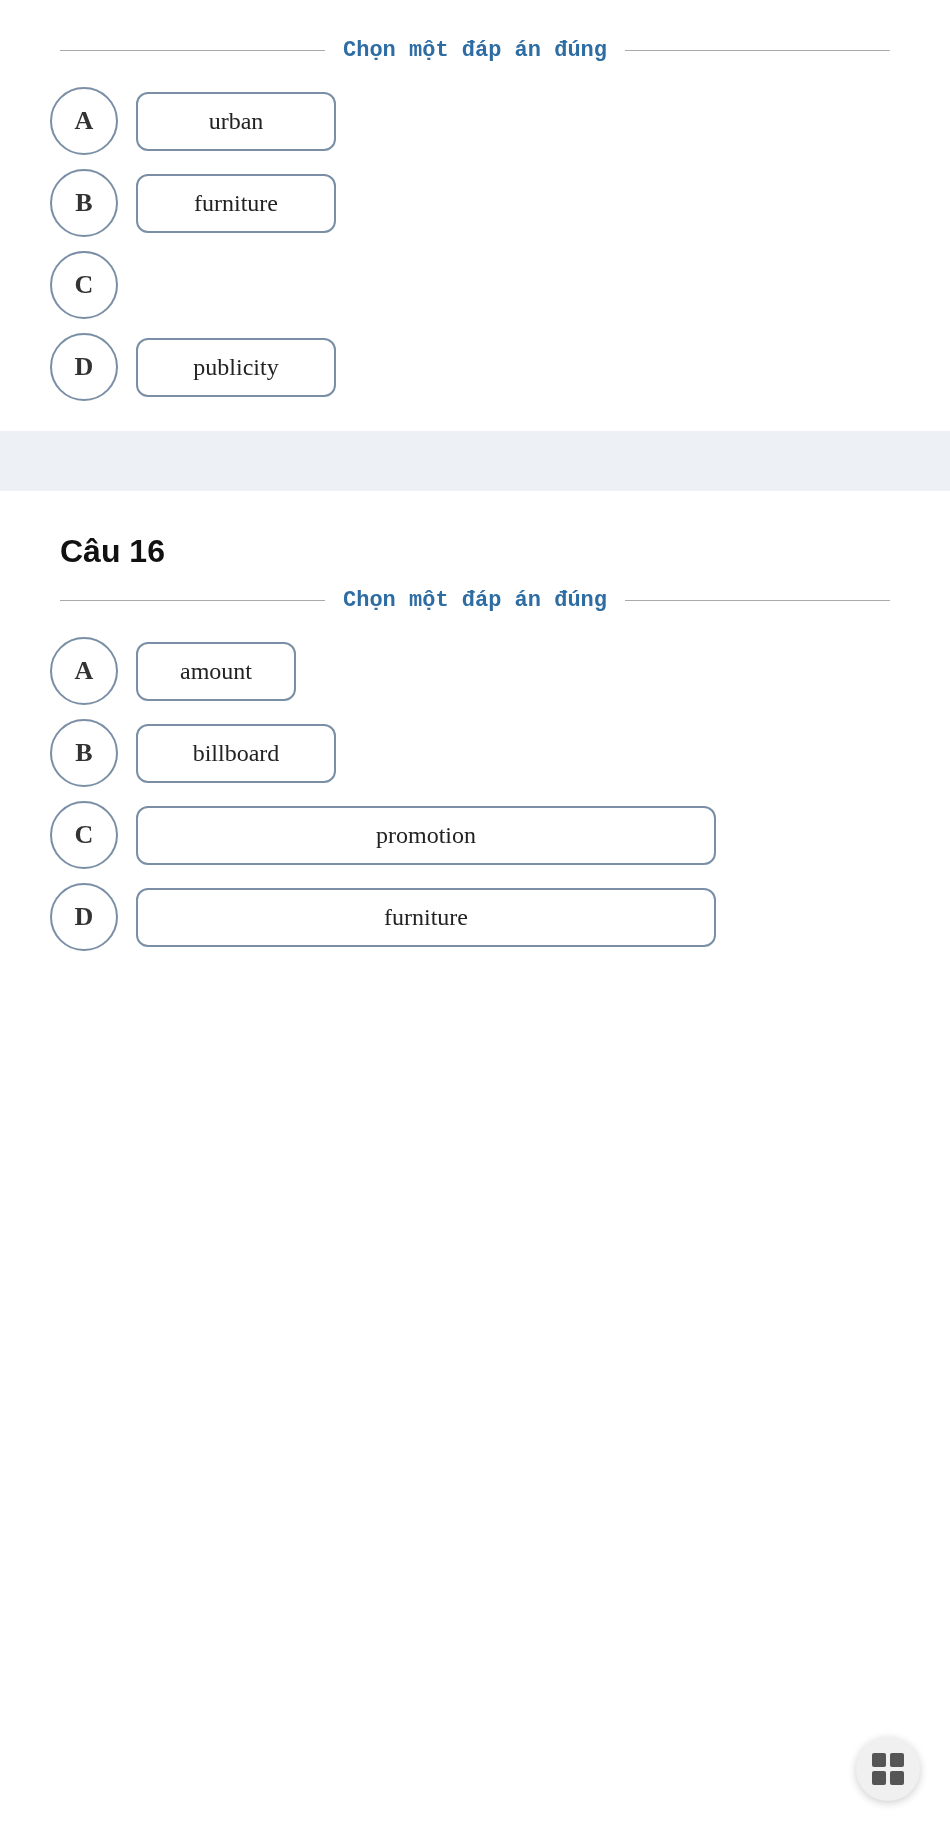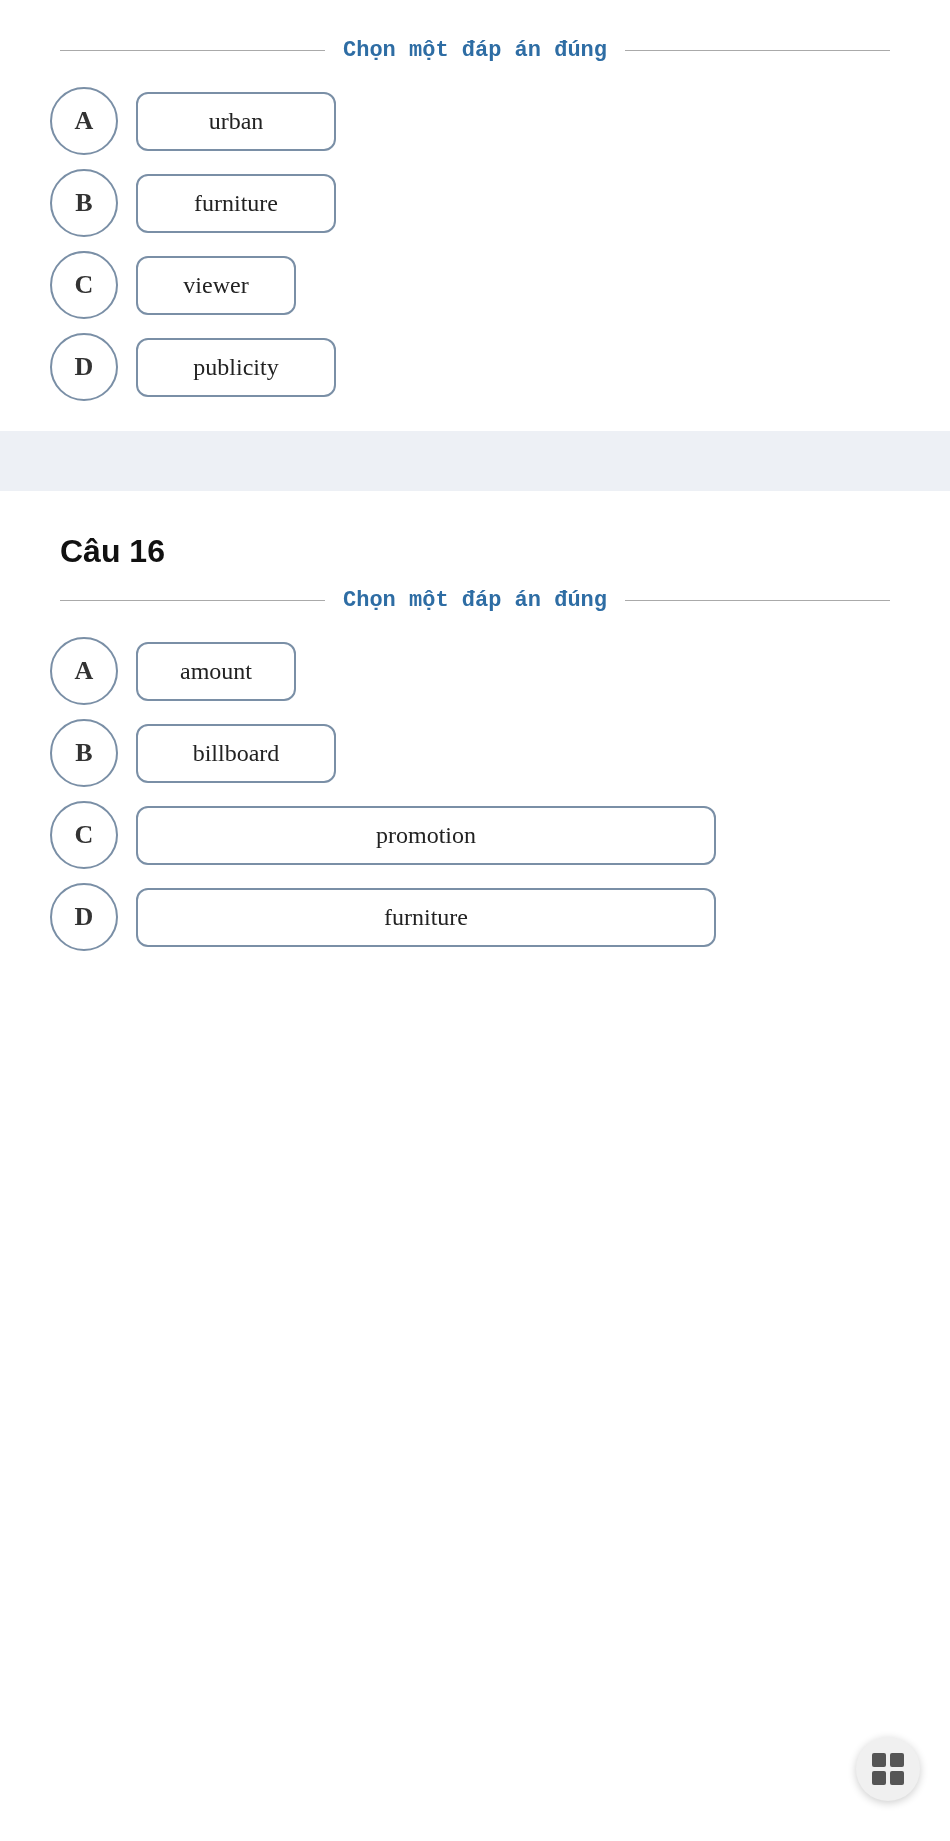--- a/index.html
+++ b/index.html
@@ -162,9 +162,6 @@
       <div class="option-circle">
         <span>C</span>
       </div>
-      <div class="option-box" style="min-width:160px; max-width:260px;">
-        <span>viewer</span>
-      </div>
     </div>
 
     <div class="option-row">

